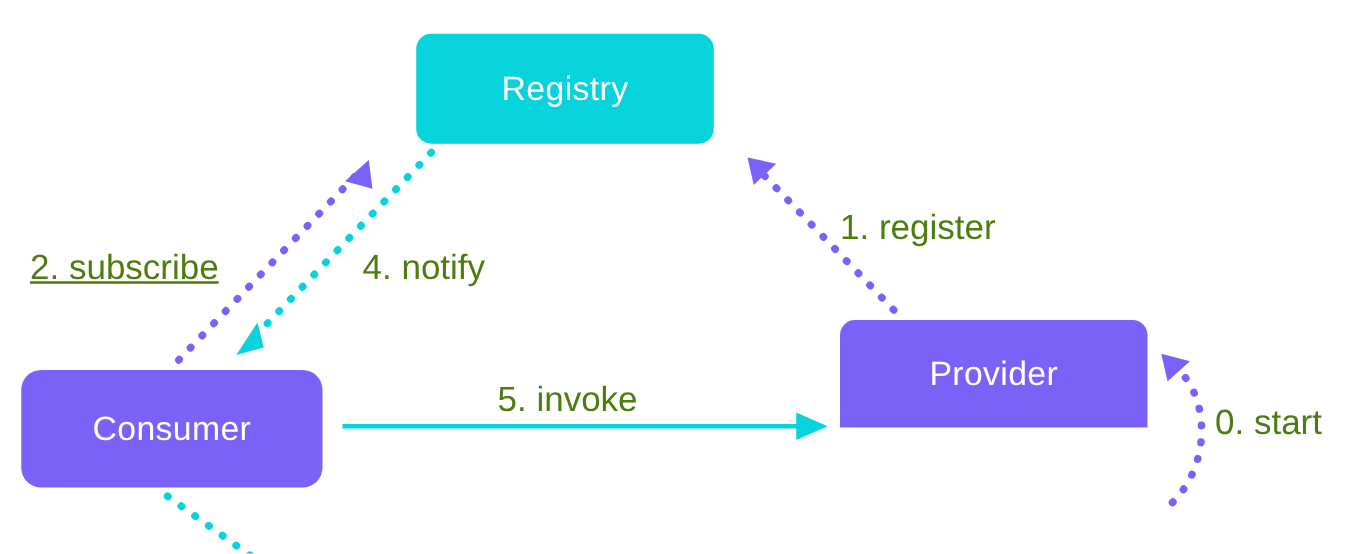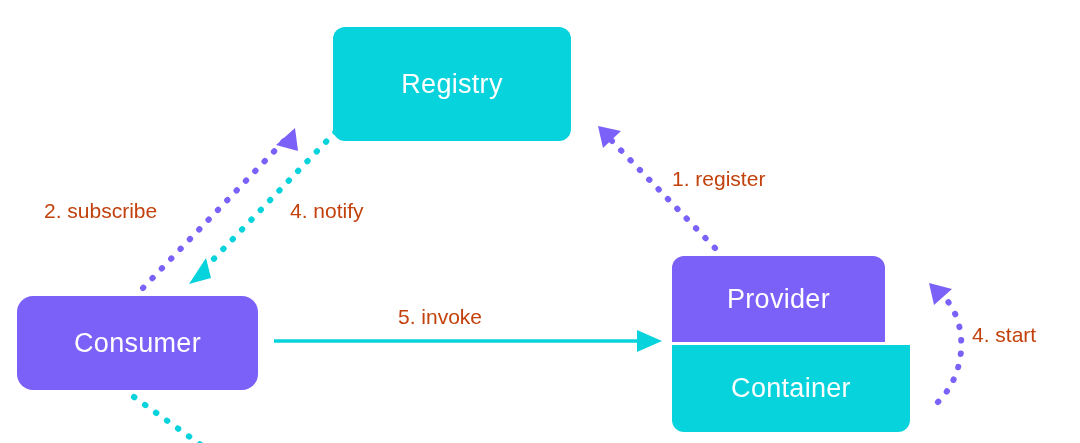--- a/index.html
+++ b/index.html
@@ -49,7 +49,7 @@
   }
   #node-registry {
     left: 333px;  top: 27px;
-    width: 238px; height: 114px;
+    width: 238px; height: 88px;
     border-radius: 12px;
   }
   #node-consumer {

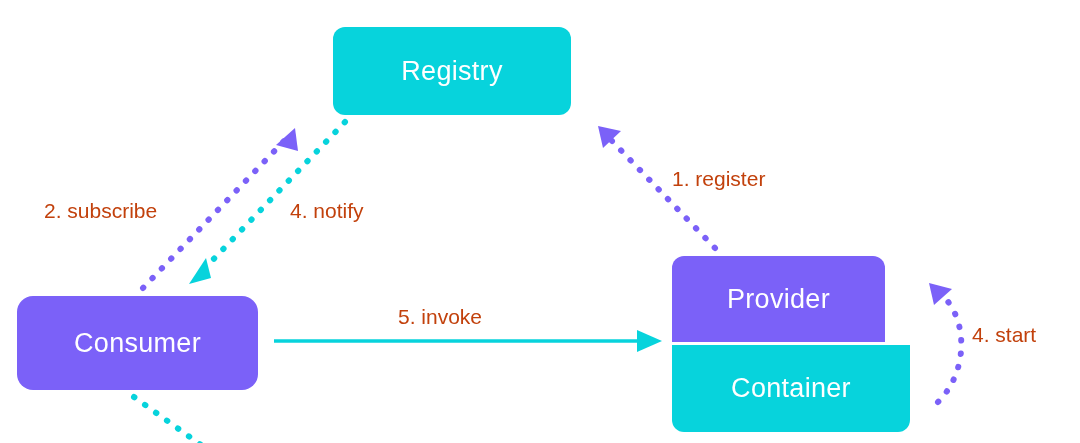--- a/index.html
+++ b/index.html
@@ -40,8 +40,8 @@
   }
   .edge-label {
     position: absolute;
-    color: #c2410c;
-    font-size: 21px;
+    color: #4d7c0f;
+    font-size: 28px;
     font-weight: 400;
     font-family: "Liberation Sans", sans-serif;
     white-space: nowrap;

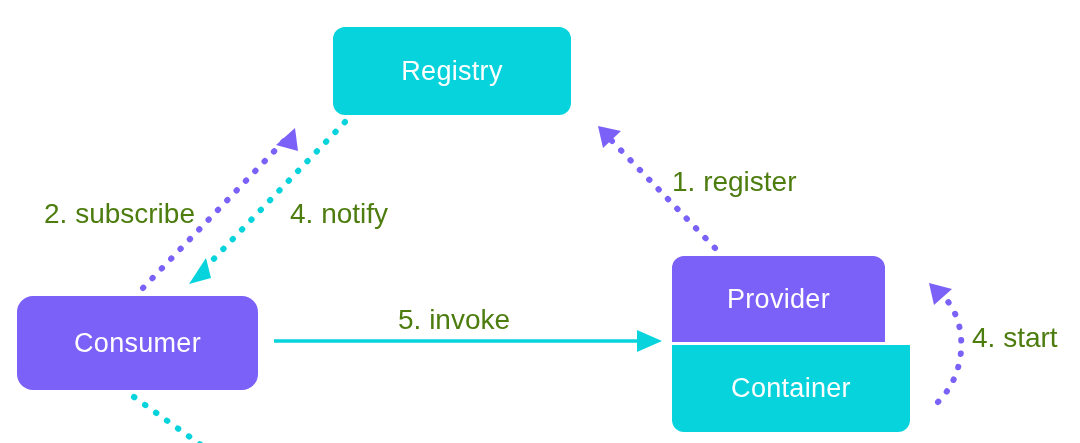--- a/index.html
+++ b/index.html
@@ -67,7 +67,7 @@
     width: 238px; height: 87px;
     border-radius: 0 0 12px 12px;
   }
-  #label-subscribe { left: 44px;  top: 200px; }
+  #label-subscribe { left: 24px;  top: 200px; text-decoration: underline; }
   #label-notify    { left: 290px; top: 200px; }
   #label-register  { left: 672px; top: 168px; }
   #label-invoke    { left: 398px; top: 306px; }

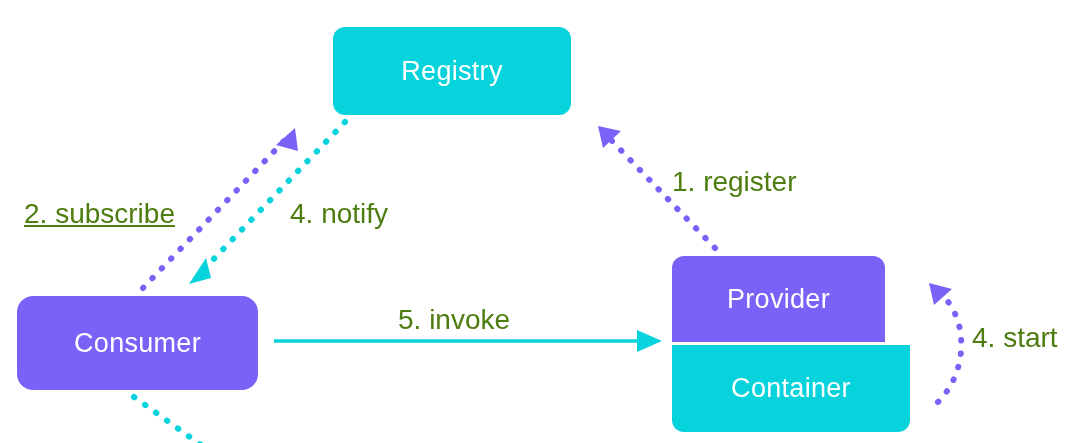--- a/index.html
+++ b/index.html
@@ -59,7 +59,7 @@
   }
   #node-provider {
     left: 672px;  top: 256px;
-    width: 213px; height: 86px;
+    width: 246px; height: 86px;
     border-radius: 12px 12px 0 0;
   }
   #node-container {

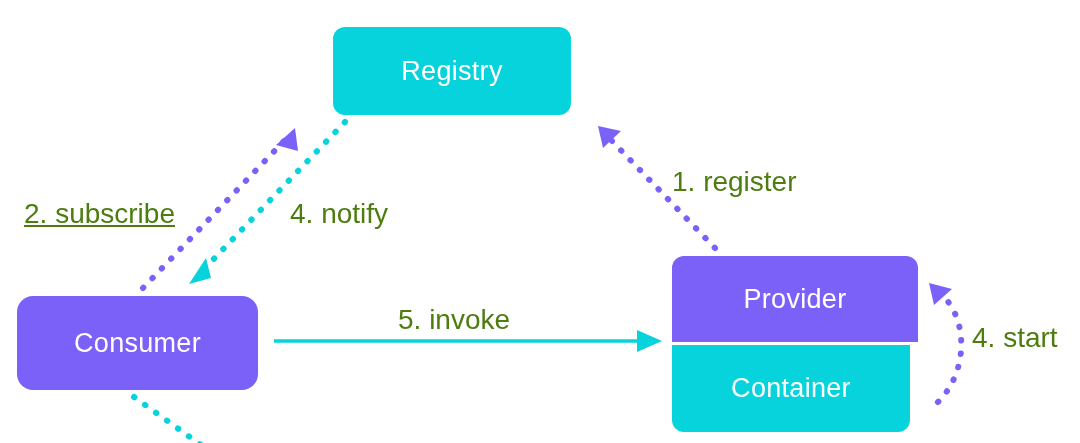--- a/index.html
+++ b/index.html
@@ -134,7 +134,7 @@
 
   <div class="edge-label" id="label-invoke">5. invoke</div>
 
-  <div class="edge-label" id="label-start">4. start</div>
+  <div class="edge-label" id="label-start">0. start</div>
 
 </div>
 

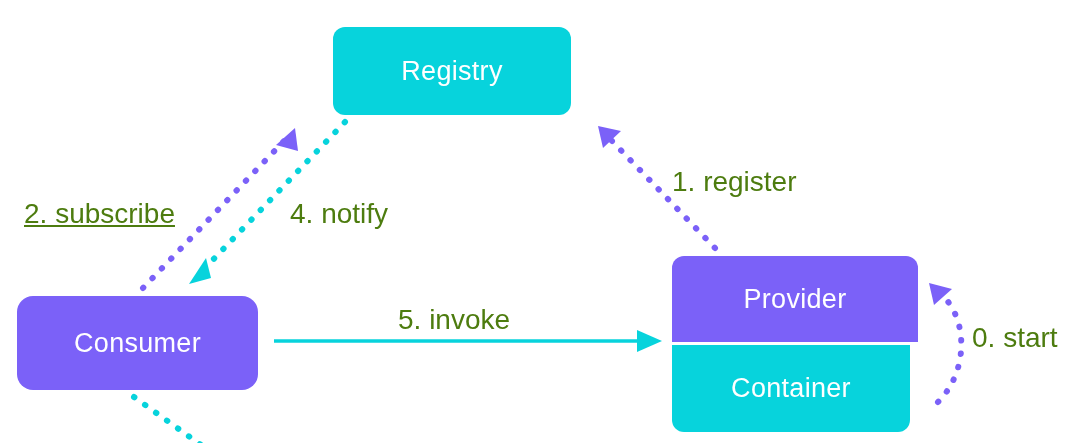--- a/index.html
+++ b/index.html
@@ -122,9 +122,6 @@
     <span class="node-label">Provider</span>
   </div>
 
-  <div class="node-box" id="node-container" style="background:#07D3DC">
-    <span class="node-label">Container</span>
-  </div>
 
   <div class="edge-label" id="label-subscribe">2. subscribe</div>
 

